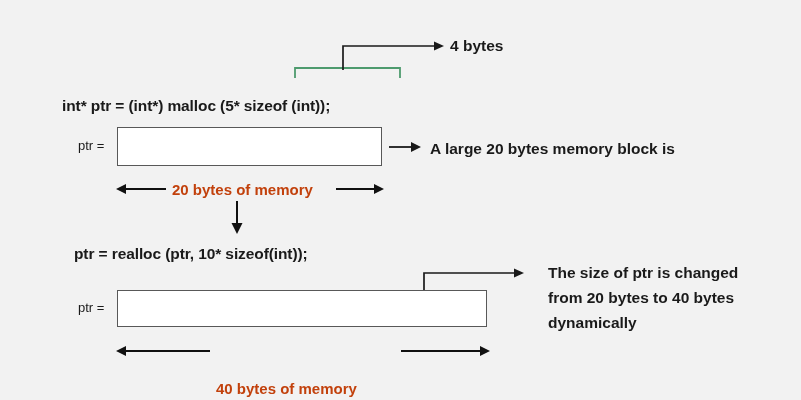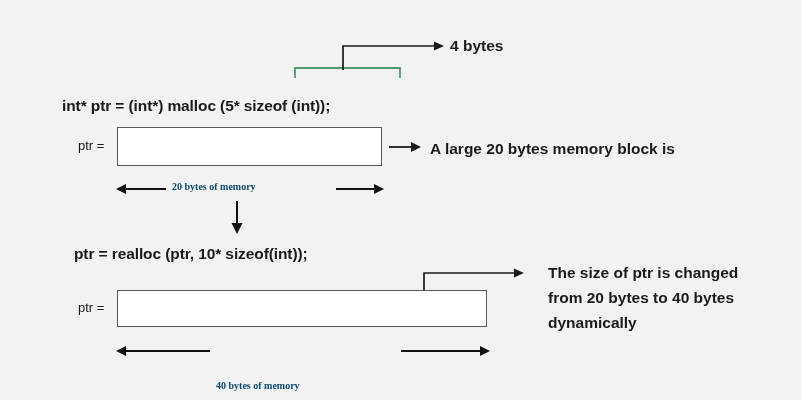--- a/index.html
+++ b/index.html
@@ -46,10 +46,10 @@
     white-space: nowrap;
   }
   .dim-label {
-    font-family: Liberation Serif, serif;
+    font-family: Liberation Sans, sans-serif;
     font-weight: bold;
-    font-size: 10px;
-    color: #0c4a6e;
+    font-size: 15px;
+    color: #c2410c;
     white-space: nowrap;
   }
   .mem-box {

